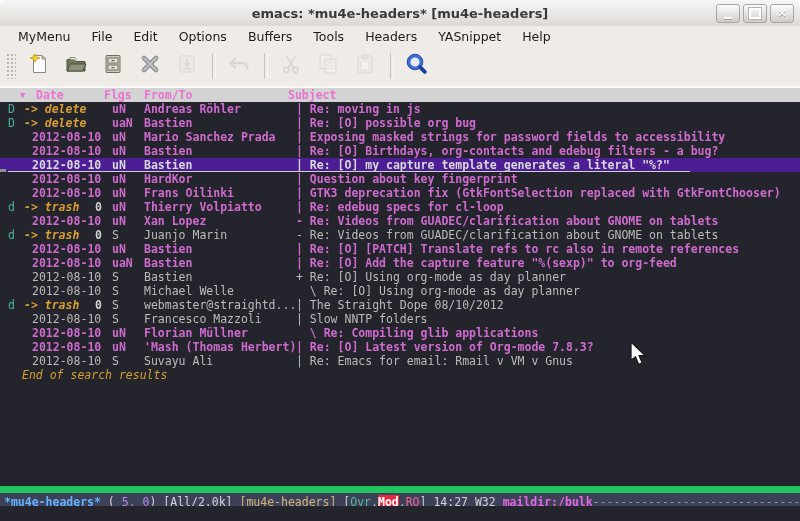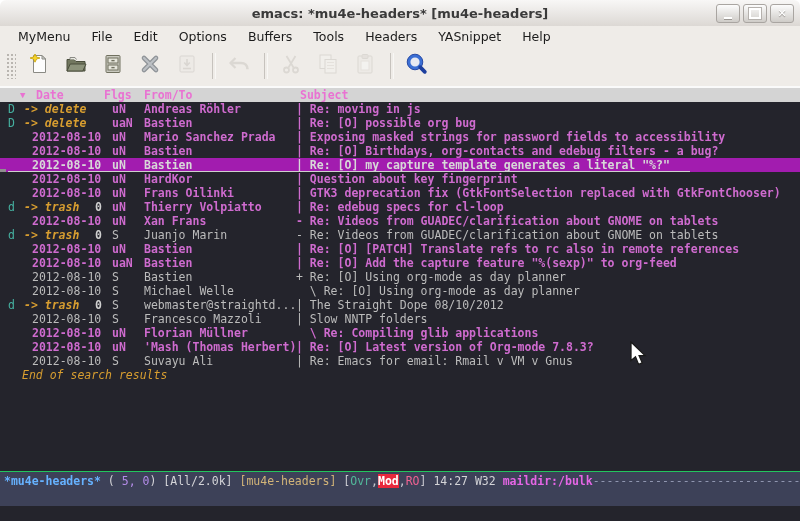--- a/index.html
+++ b/index.html
@@ -43,7 +43,7 @@
   .hl-date{left:36px;}
   .hl-flags{left:104px;}
   .hl-from{left:144px;}
-  .hl-subject{left:300px;}
+  .hl-subject{left:288px;}
 
   .list{position:relative;}
   .row{position:relative;height:14px;white-space:pre;padding-left:8px;box-sizing:border-box;}

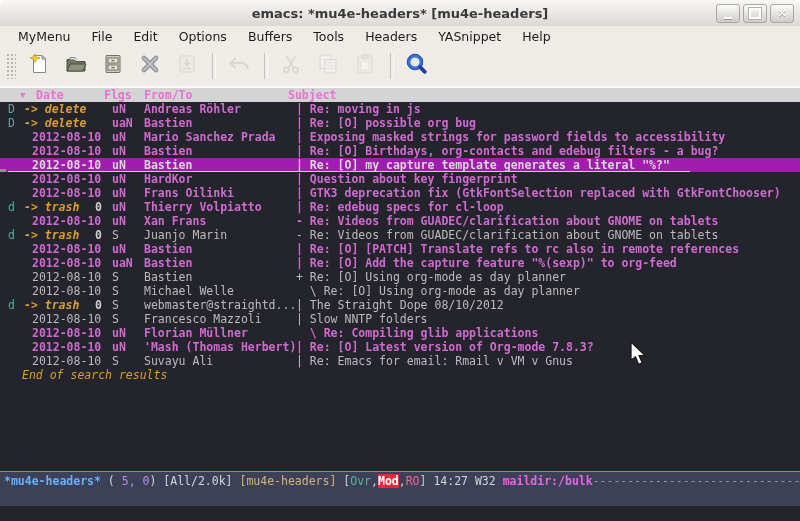--- a/index.html
+++ b/index.html
@@ -57,7 +57,7 @@
   .extra{position:absolute;right:10px;top:0;color:#cfcfcf;font-weight:bold;font-style:normal;}
   .row.unread .date,.row.unread .c-flags,.row.unread .c-from,.row.unread .c-subj{color:#cf6bcf;font-weight:bold;}
   .row.read .date,.row.read .c-flags,.row.read .c-from,.row.read .c-subj{color:#bcbcbc;}
-  .row.highlight{background:#a21caf;}
+  .row.highlight{background:#4c1d95;}
   .row.highlight .date,.row.highlight .c-flags,.row.highlight .c-from,.row.highlight .c-subj{color:#d8d8d8;font-weight:bold;}
   .row.highlight .hl-underline{position:absolute;left:8px;right:110px;bottom:0;border-bottom:1px solid #cfcfcf;}
   .row.highlight .fringe-dash{position:absolute;left:0;bottom:0;width:6px;height:3px;background:#8f8f8f;}

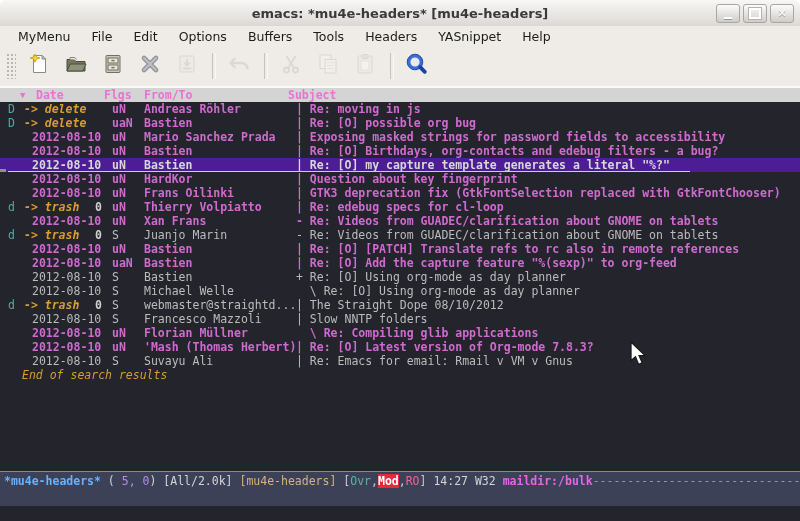--- a/index.html
+++ b/index.html
@@ -207,7 +207,7 @@
         <div class="row unread"><span class="c c-mark"></span><span class="c c-datecell"><span class="date">2012-08-10</span></span><span class="c c-flags">uN</span><span class="c c-from">HardKor</span><span class="c c-subj">| Question about key fingerprint</span></div>
         <div class="row unread"><span class="c c-mark"></span><span class="c c-datecell"><span class="date">2012-08-10</span></span><span class="c c-flags">uN</span><span class="c c-from">Frans Oilinki</span><span class="c c-subj">| GTK3 deprecation fix (GtkFontSelection replaced with GtkFontChooser)</span></div>
         <div class="row unread"><span class="c c-mark">d</span><span class="c c-datecell"><span class="action-label">-&gt; trash</span><span class="extra">0</span></span><span class="c c-flags">uN</span><span class="c c-from">Thierry Volpiatto</span><span class="c c-subj">| Re: edebug specs for cl-loop</span></div>
-        <div class="row unread"><span class="c c-mark"></span><span class="c c-datecell"><span class="date">2012-08-10</span></span><span class="c c-flags">uN</span><span class="c c-from">Xan Frans</span><span class="c c-subj">- Re: Videos from GUADEC/clarification about GNOME on tablets</span></div>
+        <div class="row unread"><span class="c c-mark"></span><span class="c c-datecell"><span class="date">2012-08-10</span></span><span class="c c-flags">uN</span><span class="c c-from">Xan Lopez</span><span class="c c-subj">- Re: Videos from GUADEC/clarification about GNOME on tablets</span></div>
         <div class="row read"><span class="c c-mark">d</span><span class="c c-datecell"><span class="action-label">-&gt; trash</span><span class="extra">0</span></span><span class="c c-flags">S</span><span class="c c-from">Juanjo Marin</span><span class="c c-subj">- Re: Videos from GUADEC/clarification about GNOME on tablets</span></div>
         <div class="row unread"><span class="c c-mark"></span><span class="c c-datecell"><span class="date">2012-08-10</span></span><span class="c c-flags">uN</span><span class="c c-from">Bastien</span><span class="c c-subj">| Re: [O] [PATCH] Translate refs to rc also in remote references</span></div>
         <div class="row unread"><span class="c c-mark"></span><span class="c c-datecell"><span class="date">2012-08-10</span></span><span class="c c-flags">uaN</span><span class="c c-from">Bastien</span><span class="c c-subj">| Re: [O] Add the capture feature "%(sexp)" to org-feed</span></div>

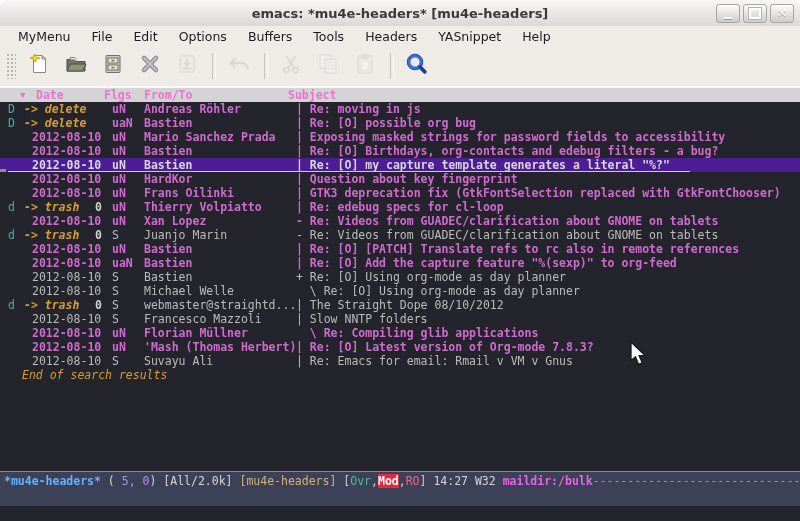--- a/index.html
+++ b/index.html
@@ -64,8 +64,8 @@
 
   .end-marker{color:#d89e30;font-style:italic;padding-left:22px;white-space:pre;}
 
-  .modeline{position:absolute;left:0;bottom:15px;width:800px;height:35px;background:#3d4158;
-    border-top:1px solid #22c55e;box-sizing:border-box;line-height:19px;padding-left:4px;white-space:pre;overflow:hidden;}
+  .modeline{position:absolute;left:0;bottom:15px;width:800px;height:20px;background:#3d4158;
+    border-top:7px solid #22c55e;box-sizing:border-box;line-height:19px;padding-left:4px;white-space:pre;overflow:hidden;}
   .ml-buffer{color:#66b2ff;font-weight:bold;}
   .ml-fg{color:#d4d4d8;}
   .ml-pos{color:#b48ce8;}

